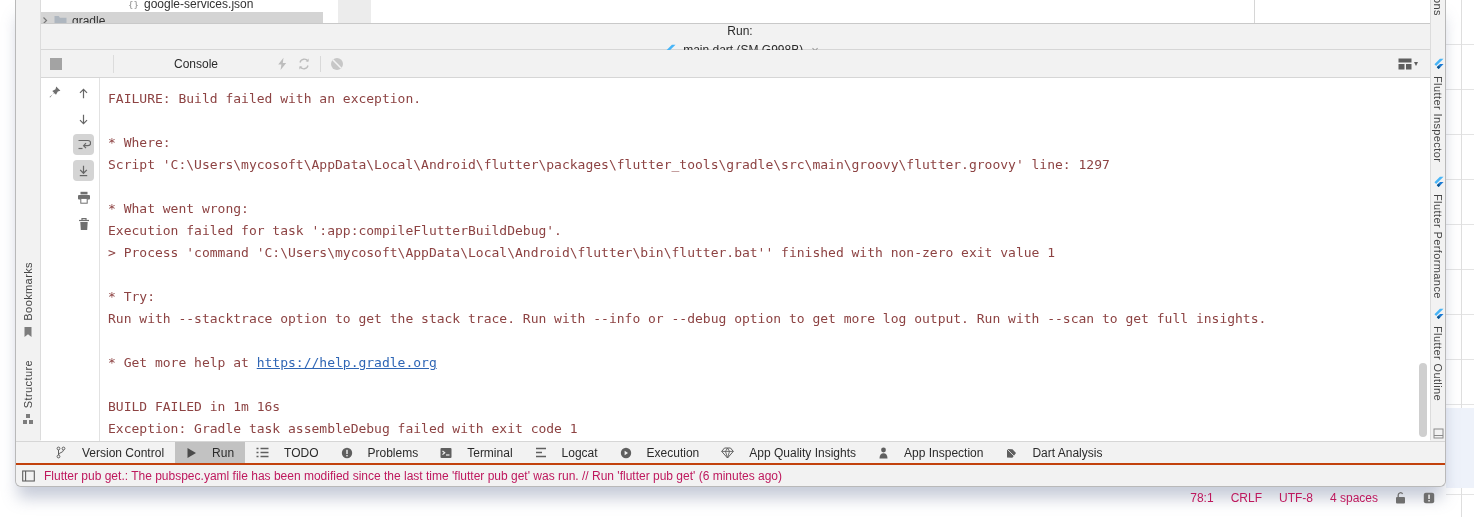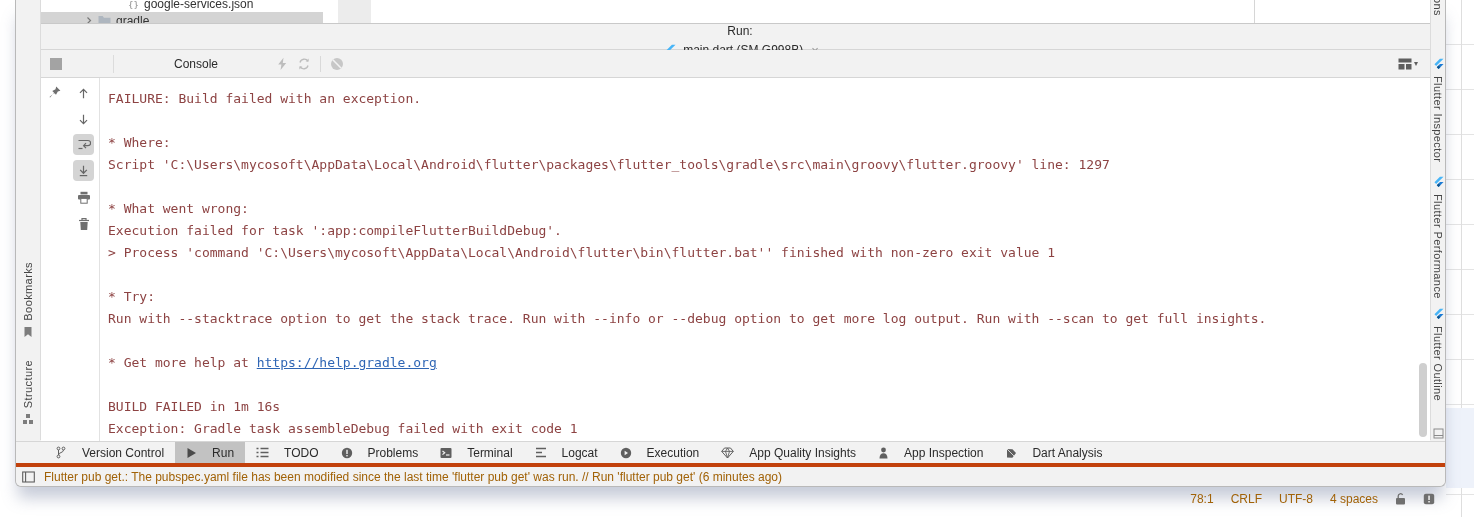--- a/index.html
+++ b/index.html
@@ -43,7 +43,7 @@
     gap:5px; font-size:12px; color:#333; white-space:nowrap; }
   .tree-row.selected { background:#d4d4d4; }
   .tr-0 { top:-5px; padding-left:86px; }
-  .tr-1 { top:12px; padding-left:44px; }
+  .tr-1 { top:12px; }
 
   
   .run-header { position:absolute; left:25px; right:15px; top:24px; height:26px; background:#f2f2f2;

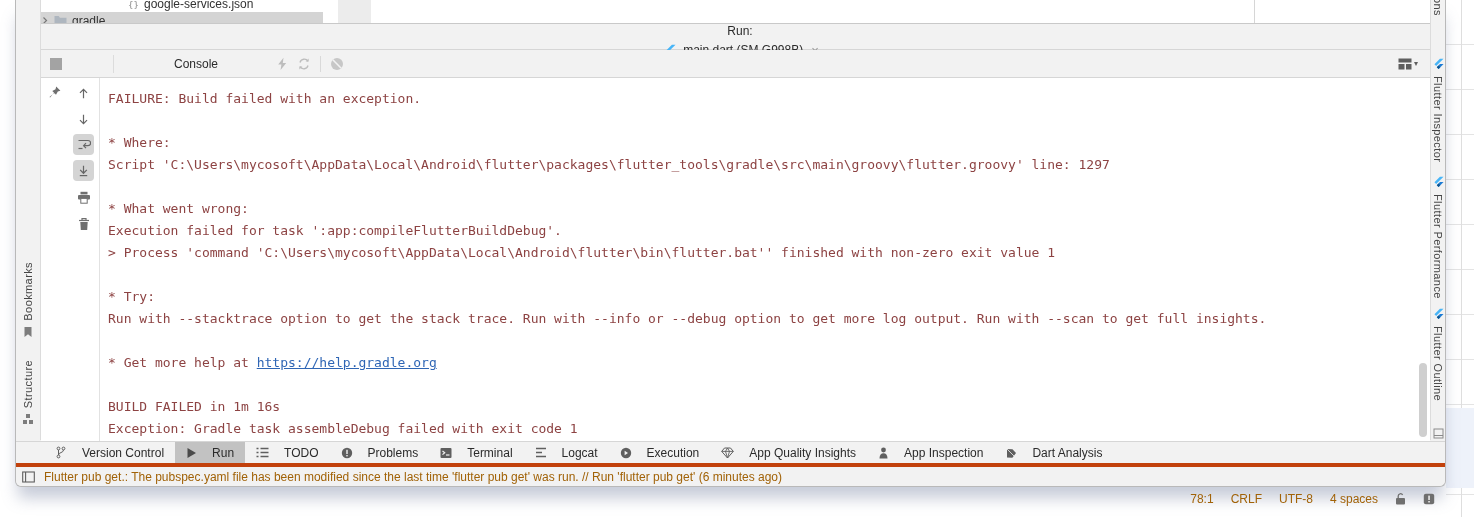--- a/index.html
+++ b/index.html
@@ -96,8 +96,8 @@
 
   
   .status-bar { position:absolute; left:0; right:0; top:463px; height:23px; background:#f2f2f2;
-    border-top:4px solid #c2410c; display:flex; align-items:center; gap:9px;
-    padding:0 10px 0 6px; font-size:12px; color:#a16207; border-radius:0 0 6px 6px; }
+    border-top:2px solid #c2410c; display:flex; align-items:center; gap:9px;
+    padding:0 10px 0 6px; font-size:12px; color:#be185d; border-radius:0 0 6px 6px; }
   .status-msg { flex:1; overflow:hidden; white-space:nowrap; text-overflow:ellipsis; }
   .status-right { display:flex; align-items:center; gap:17px;margin-top:44px; }
 </style>

